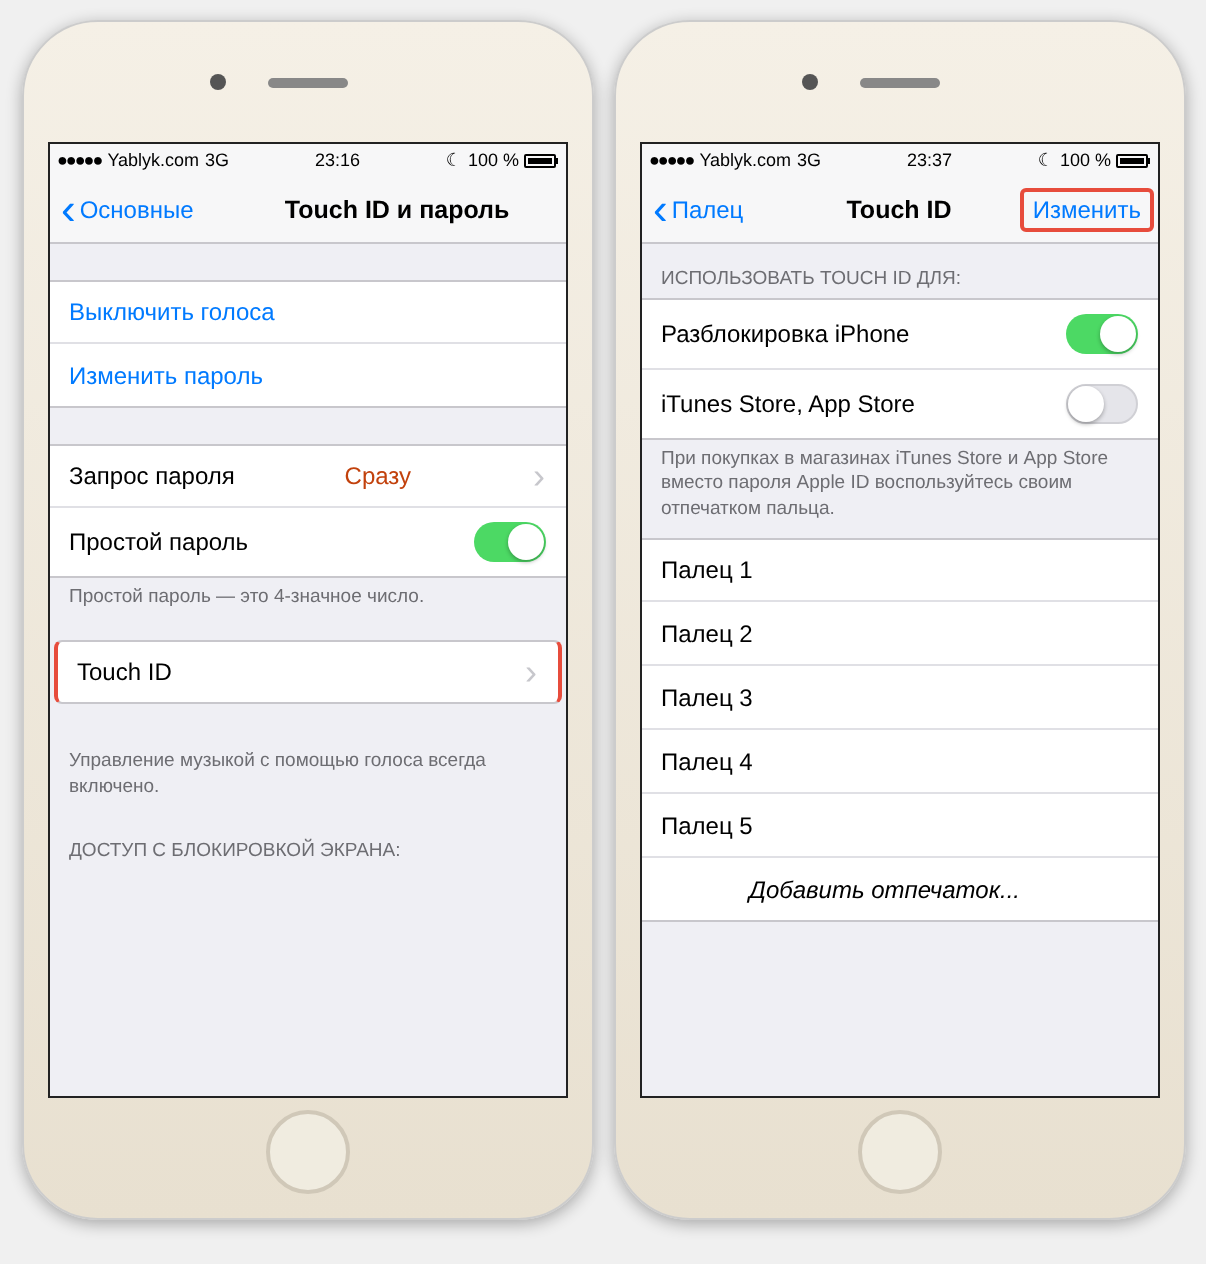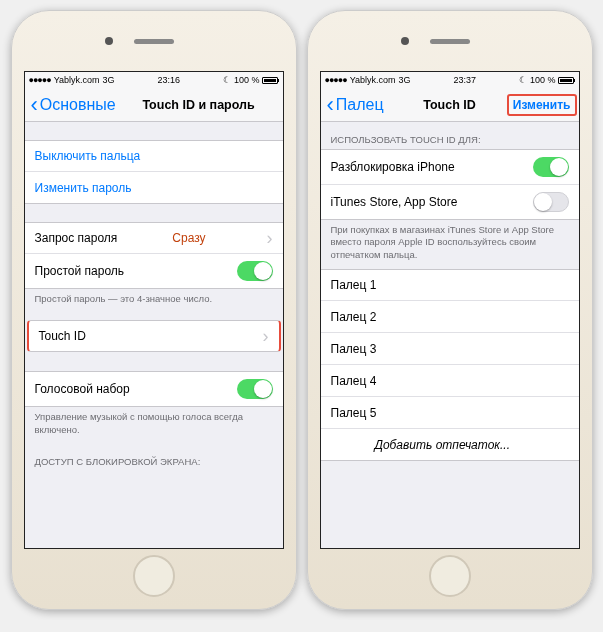--- a/index.html
+++ b/index.html
@@ -84,7 +84,7 @@
   }
   .nav-back {
     color: #007aff;
-    font-size: 16px;
+    font-size: 12px;
     display: flex;
     align-items: center;
     cursor: pointer;

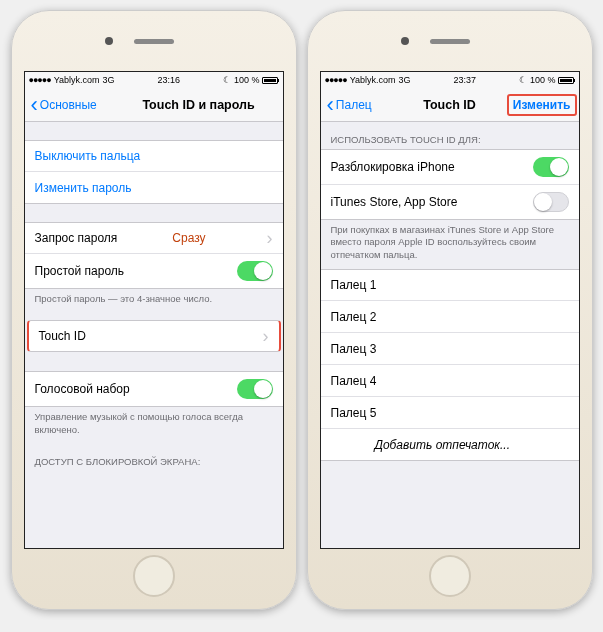--- a/index.html
+++ b/index.html
@@ -117,7 +117,6 @@
     border-radius: 3px;
     padding: 2px 4px;
     margin: -2px -2px;
-    font-weight: bold;
   }
   .content { flex: 1; overflow-y: hidden; }
   .group-header {

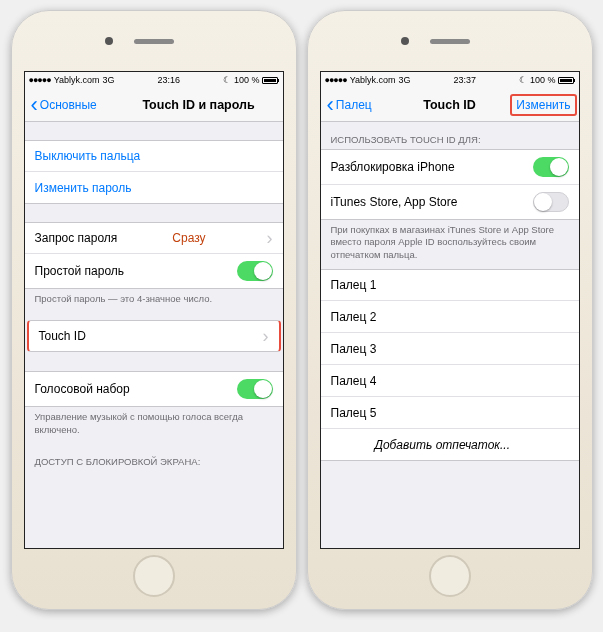--- a/index.html
+++ b/index.html
@@ -239,7 +239,7 @@
     <div class="content">
       <div class="spacer"></div>
       <div class="row first">
-        <span class="label link">Выключить пальца</span>
+        <span class="label link">Выключить голоса</span>
       </div>
       <div class="row last">
         <span class="label link">Изменить пароль</span>

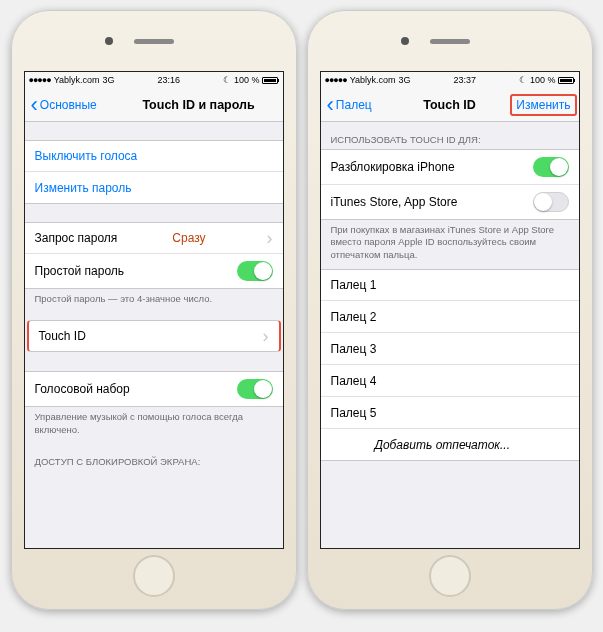--- a/index.html
+++ b/index.html
@@ -265,12 +265,6 @@
       </div>
 
       <div class="spacer"></div>
-      <div class="row first last">
-        <span class="label">Голосовой набор</span>
-        <div class="toggle on">
-            <div class="knob"></div>
-          </div>
-      </div>
       <div class="group-footer">Управление музыкой с помощью голоса всегда включено.</div>
 
       <div class="group-header">ДОСТУП С БЛОКИРОВКОЙ ЭКРАНА:</div>

